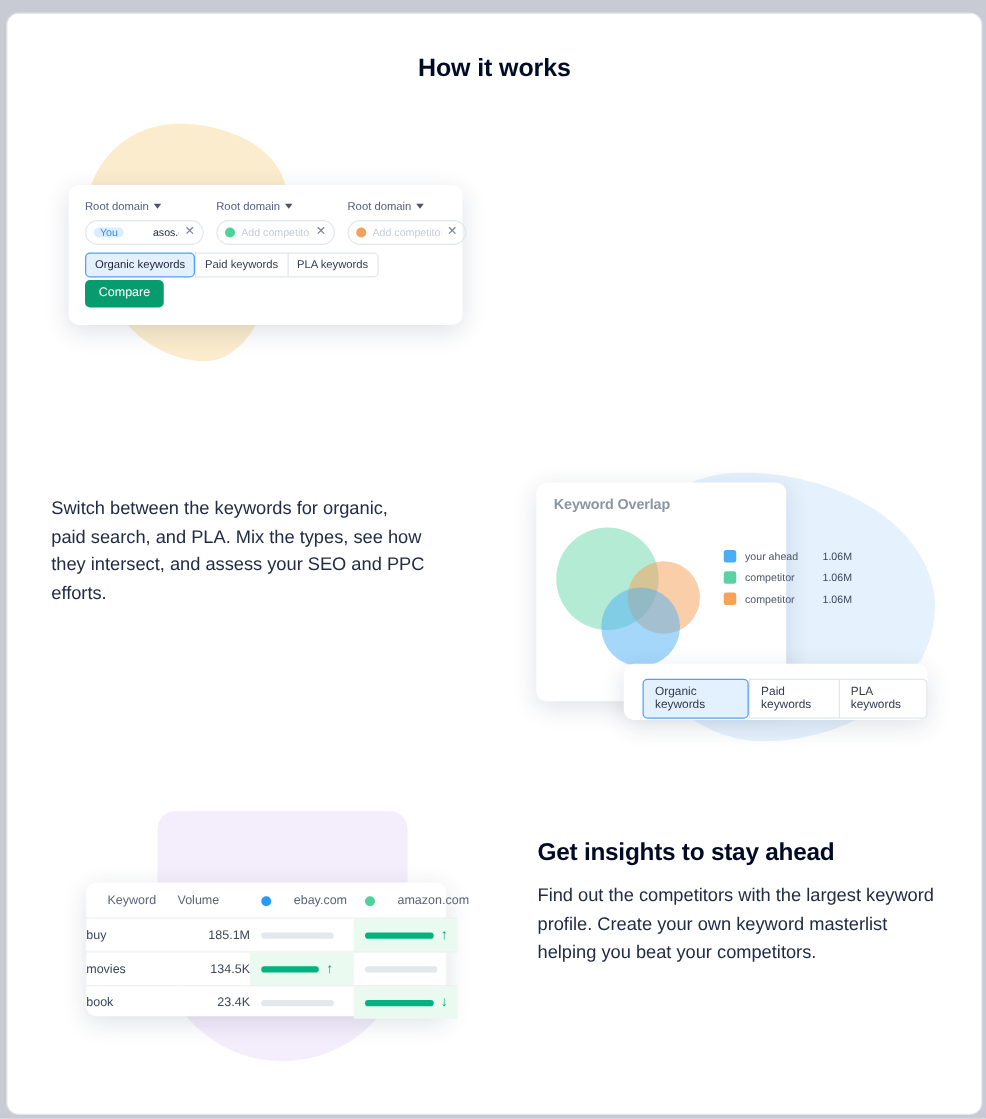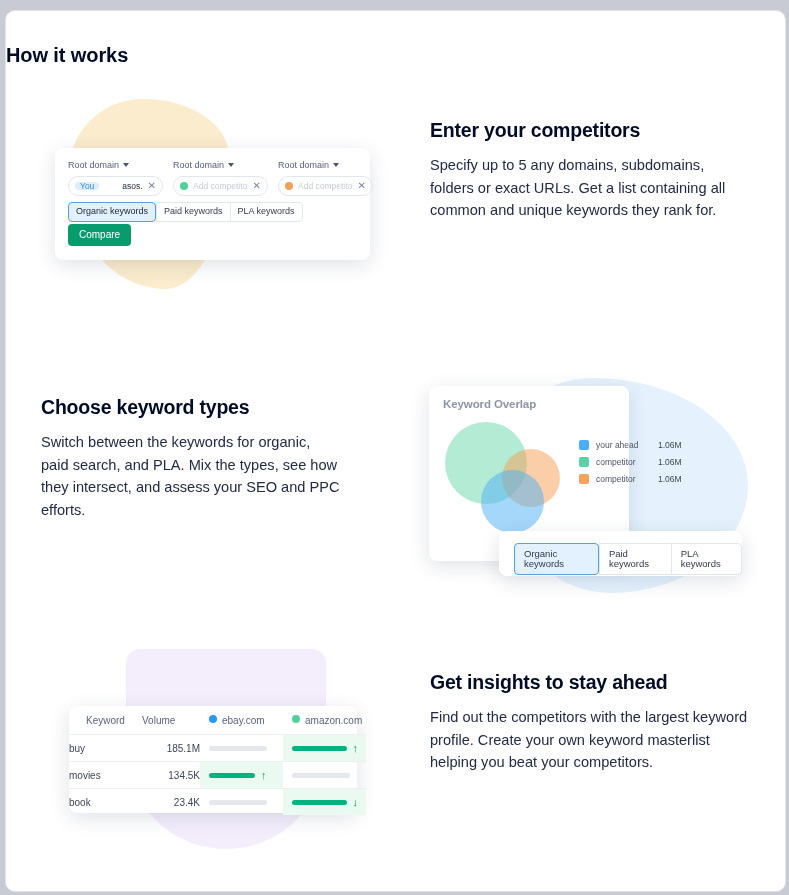--- a/index.html
+++ b/index.html
@@ -22,6 +22,7 @@
   
   .how-title{
     position:absolute;left:0;top:33px;width:779px;
+    text-align:center;
     font-size:20px;font-weight:bold;color:#000b25;
     letter-spacing:-0.1px;
   }

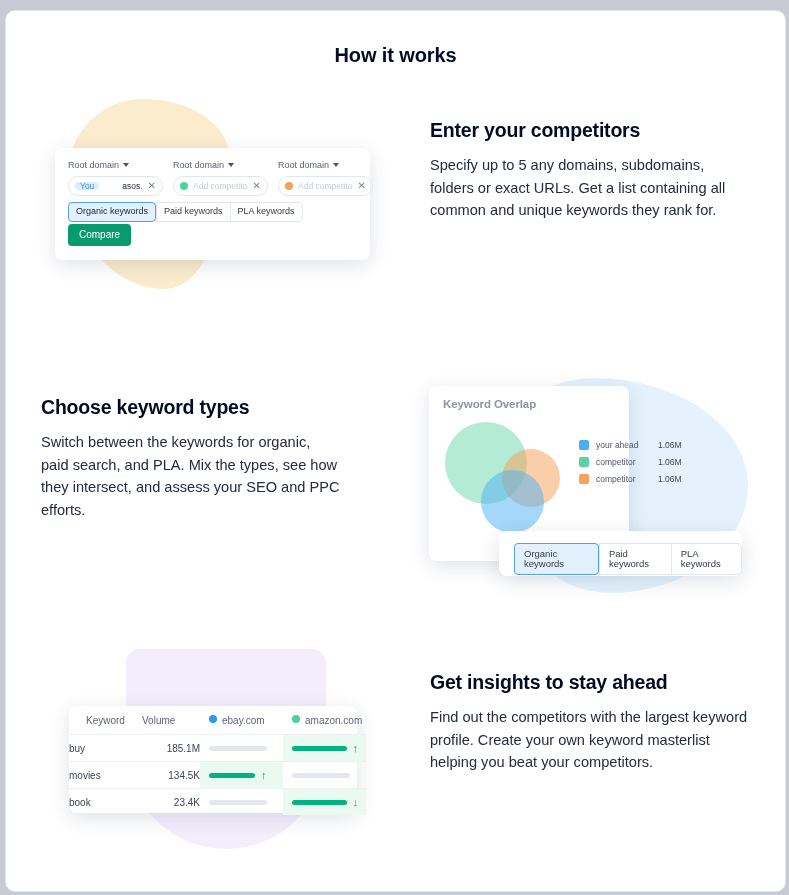--- a/index.html
+++ b/index.html
@@ -215,10 +215,6 @@
     <div class="compare-btn">Compare</div>
   </div>
 
-  <div class="txt-block" style="left:424px;top:108px;width:322px;">
-    <h3>Enter your competitors</h3>
-    <p>Specify up to 5 any domains, subdomains, folders or exact URLs. Get a list containing all common and unique keywords they rank for.</p>
-  </div>
 
   <div class="txt-block" style="left:35px;top:385px;width:300px;">
     <h3>Choose keyword types</h3>

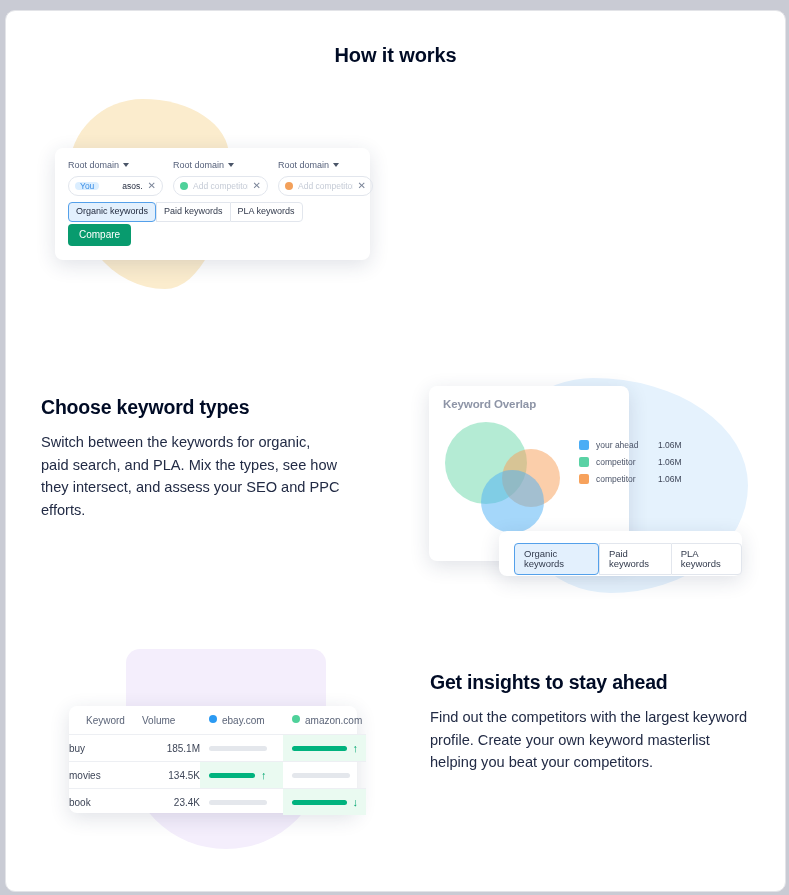--- a/index.html
+++ b/index.html
@@ -217,7 +217,6 @@
 
 
   <div class="txt-block" style="left:35px;top:385px;width:300px;">
-    <h3>Choose keyword types</h3>
     <p>Switch between the keywords for organic, paid search, and PLA. Mix the types, see how they intersect, and assess your SEO and PPC efforts.</p>
   </div>
 

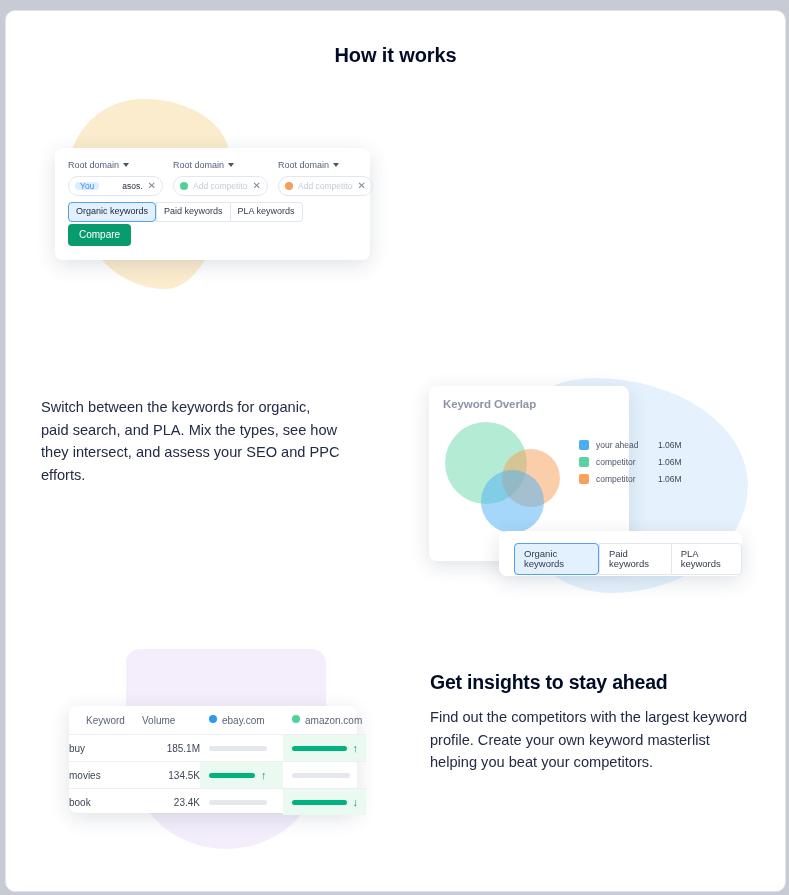--- a/index.html
+++ b/index.html
@@ -145,7 +145,7 @@
   .c-kw{width:56px;padding-left:17px !important;}
   .c-vol{width:58px;text-align:right;}
   .c-bar{width:74px;}
-  .th-site{display:flex;align-items:flex-start;gap:5px;}
+  .th-site{display:flex;align-items:center;gap:18px;}
   .th-dot{width:8px;height:8px;border-radius:50%;flex:none;}
   .kw-name{color:#2a7fd4;padding-left:17px;}
   .kw-vol{text-align:right;color:#3d4557;}

